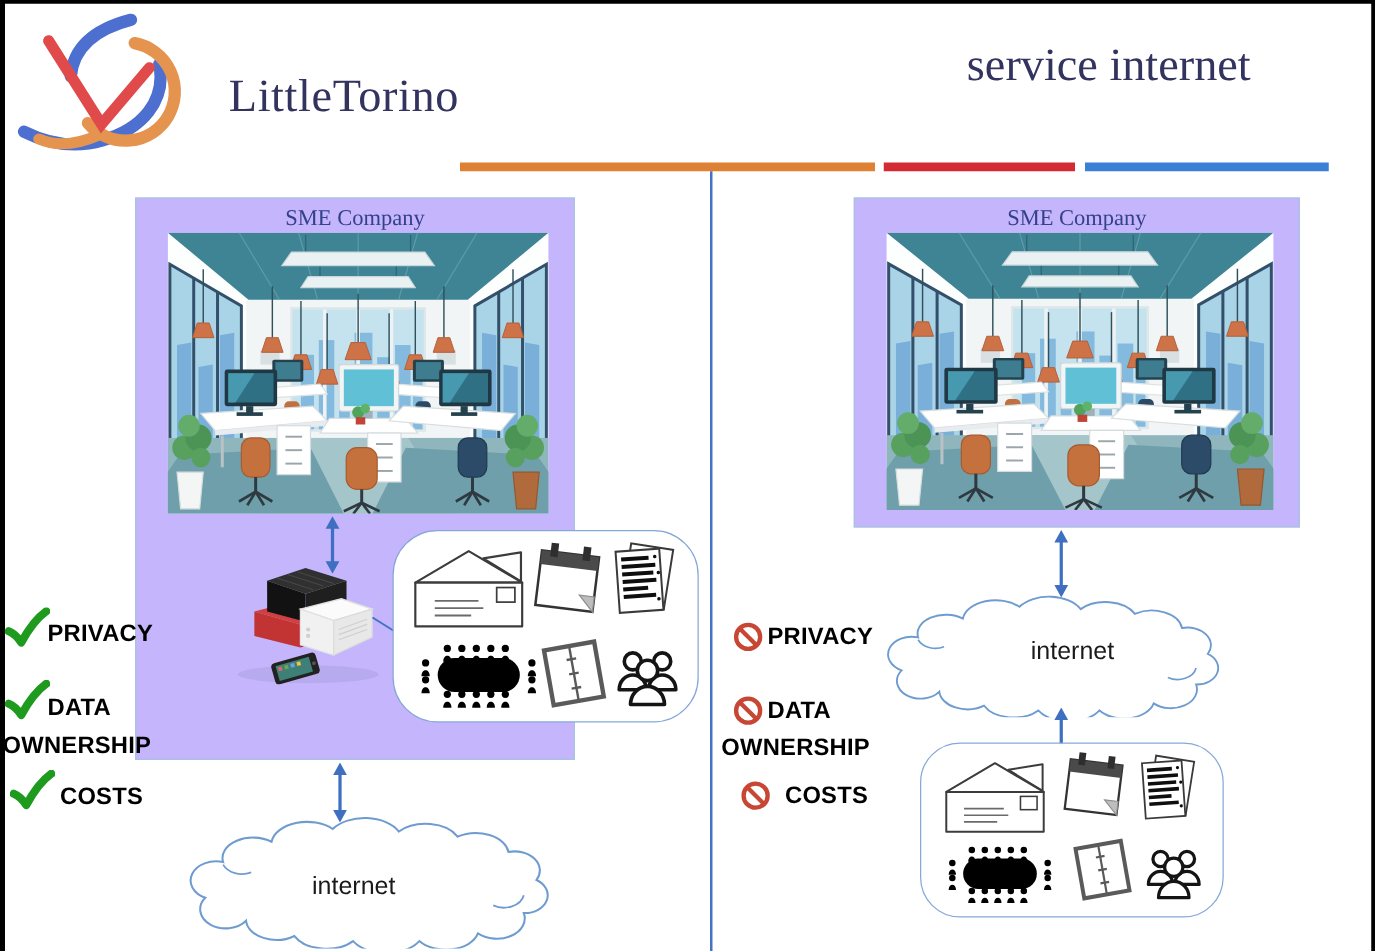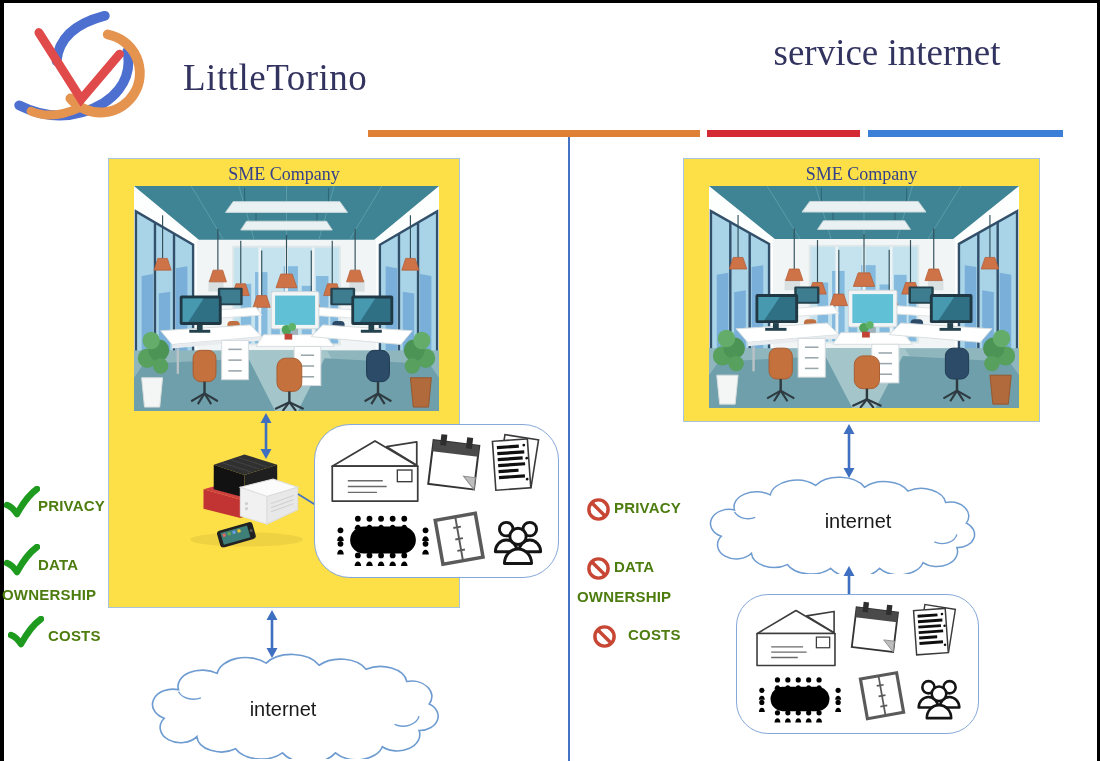--- a/index.html
+++ b/index.html
@@ -12,7 +12,7 @@
   .main-title{width:390px;text-align:center;font-size:37px;line-height:53px;color:#32335F;}
   .bar{height:7px;}
   .divider{width:2px;background:#4472C4;}
-  .sme-box{border:1.4px solid #A6C3DF;background:#fde047;}
+  .sme-box{border:1.4px solid #A6C3DF;background:#c4b5fd;}
   .sme-label{width:100%;text-align:center;font-size:18px;color:#33408A;}
   .panel{background:#fff;border:1.6px solid #86A8D8;}
   .feat-label{font-size:15px;font-weight:600;color:#4d7c0f;letter-spacing:.2px;white-space:nowrap;}

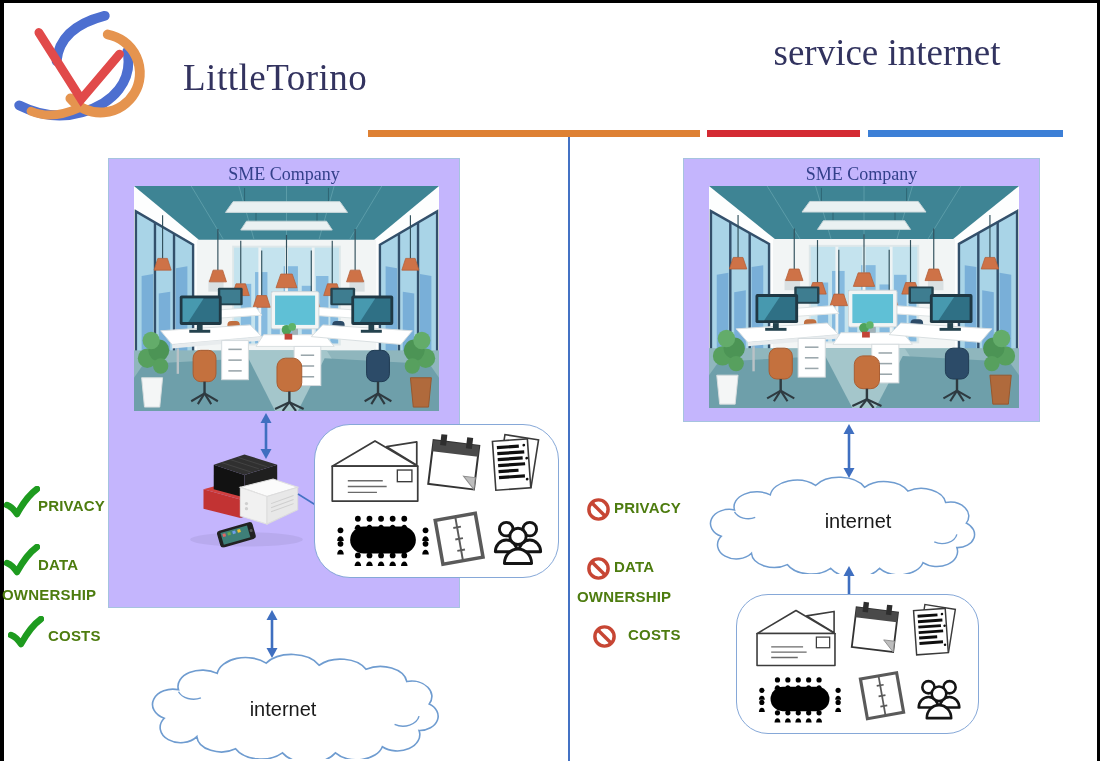--- a/index.html
+++ b/index.html
@@ -15,7 +15,7 @@
   .sme-box{border:1.4px solid #A6C3DF;background:#c4b5fd;}
   .sme-label{width:100%;text-align:center;font-size:18px;color:#33408A;}
   .panel{background:#fff;border:1.6px solid #86A8D8;}
-  .feat-label{font-size:15px;font-weight:600;color:#4d7c0f;letter-spacing:.2px;white-space:nowrap;}
+  .feat-label{font-size:19px;font-weight:600;color:#000000;letter-spacing:.2px;white-space:nowrap;}
   .cloud-label{text-align:center;font-size:20px;color:#1a1a1a;}
   svg{display:block;}
 </style>

